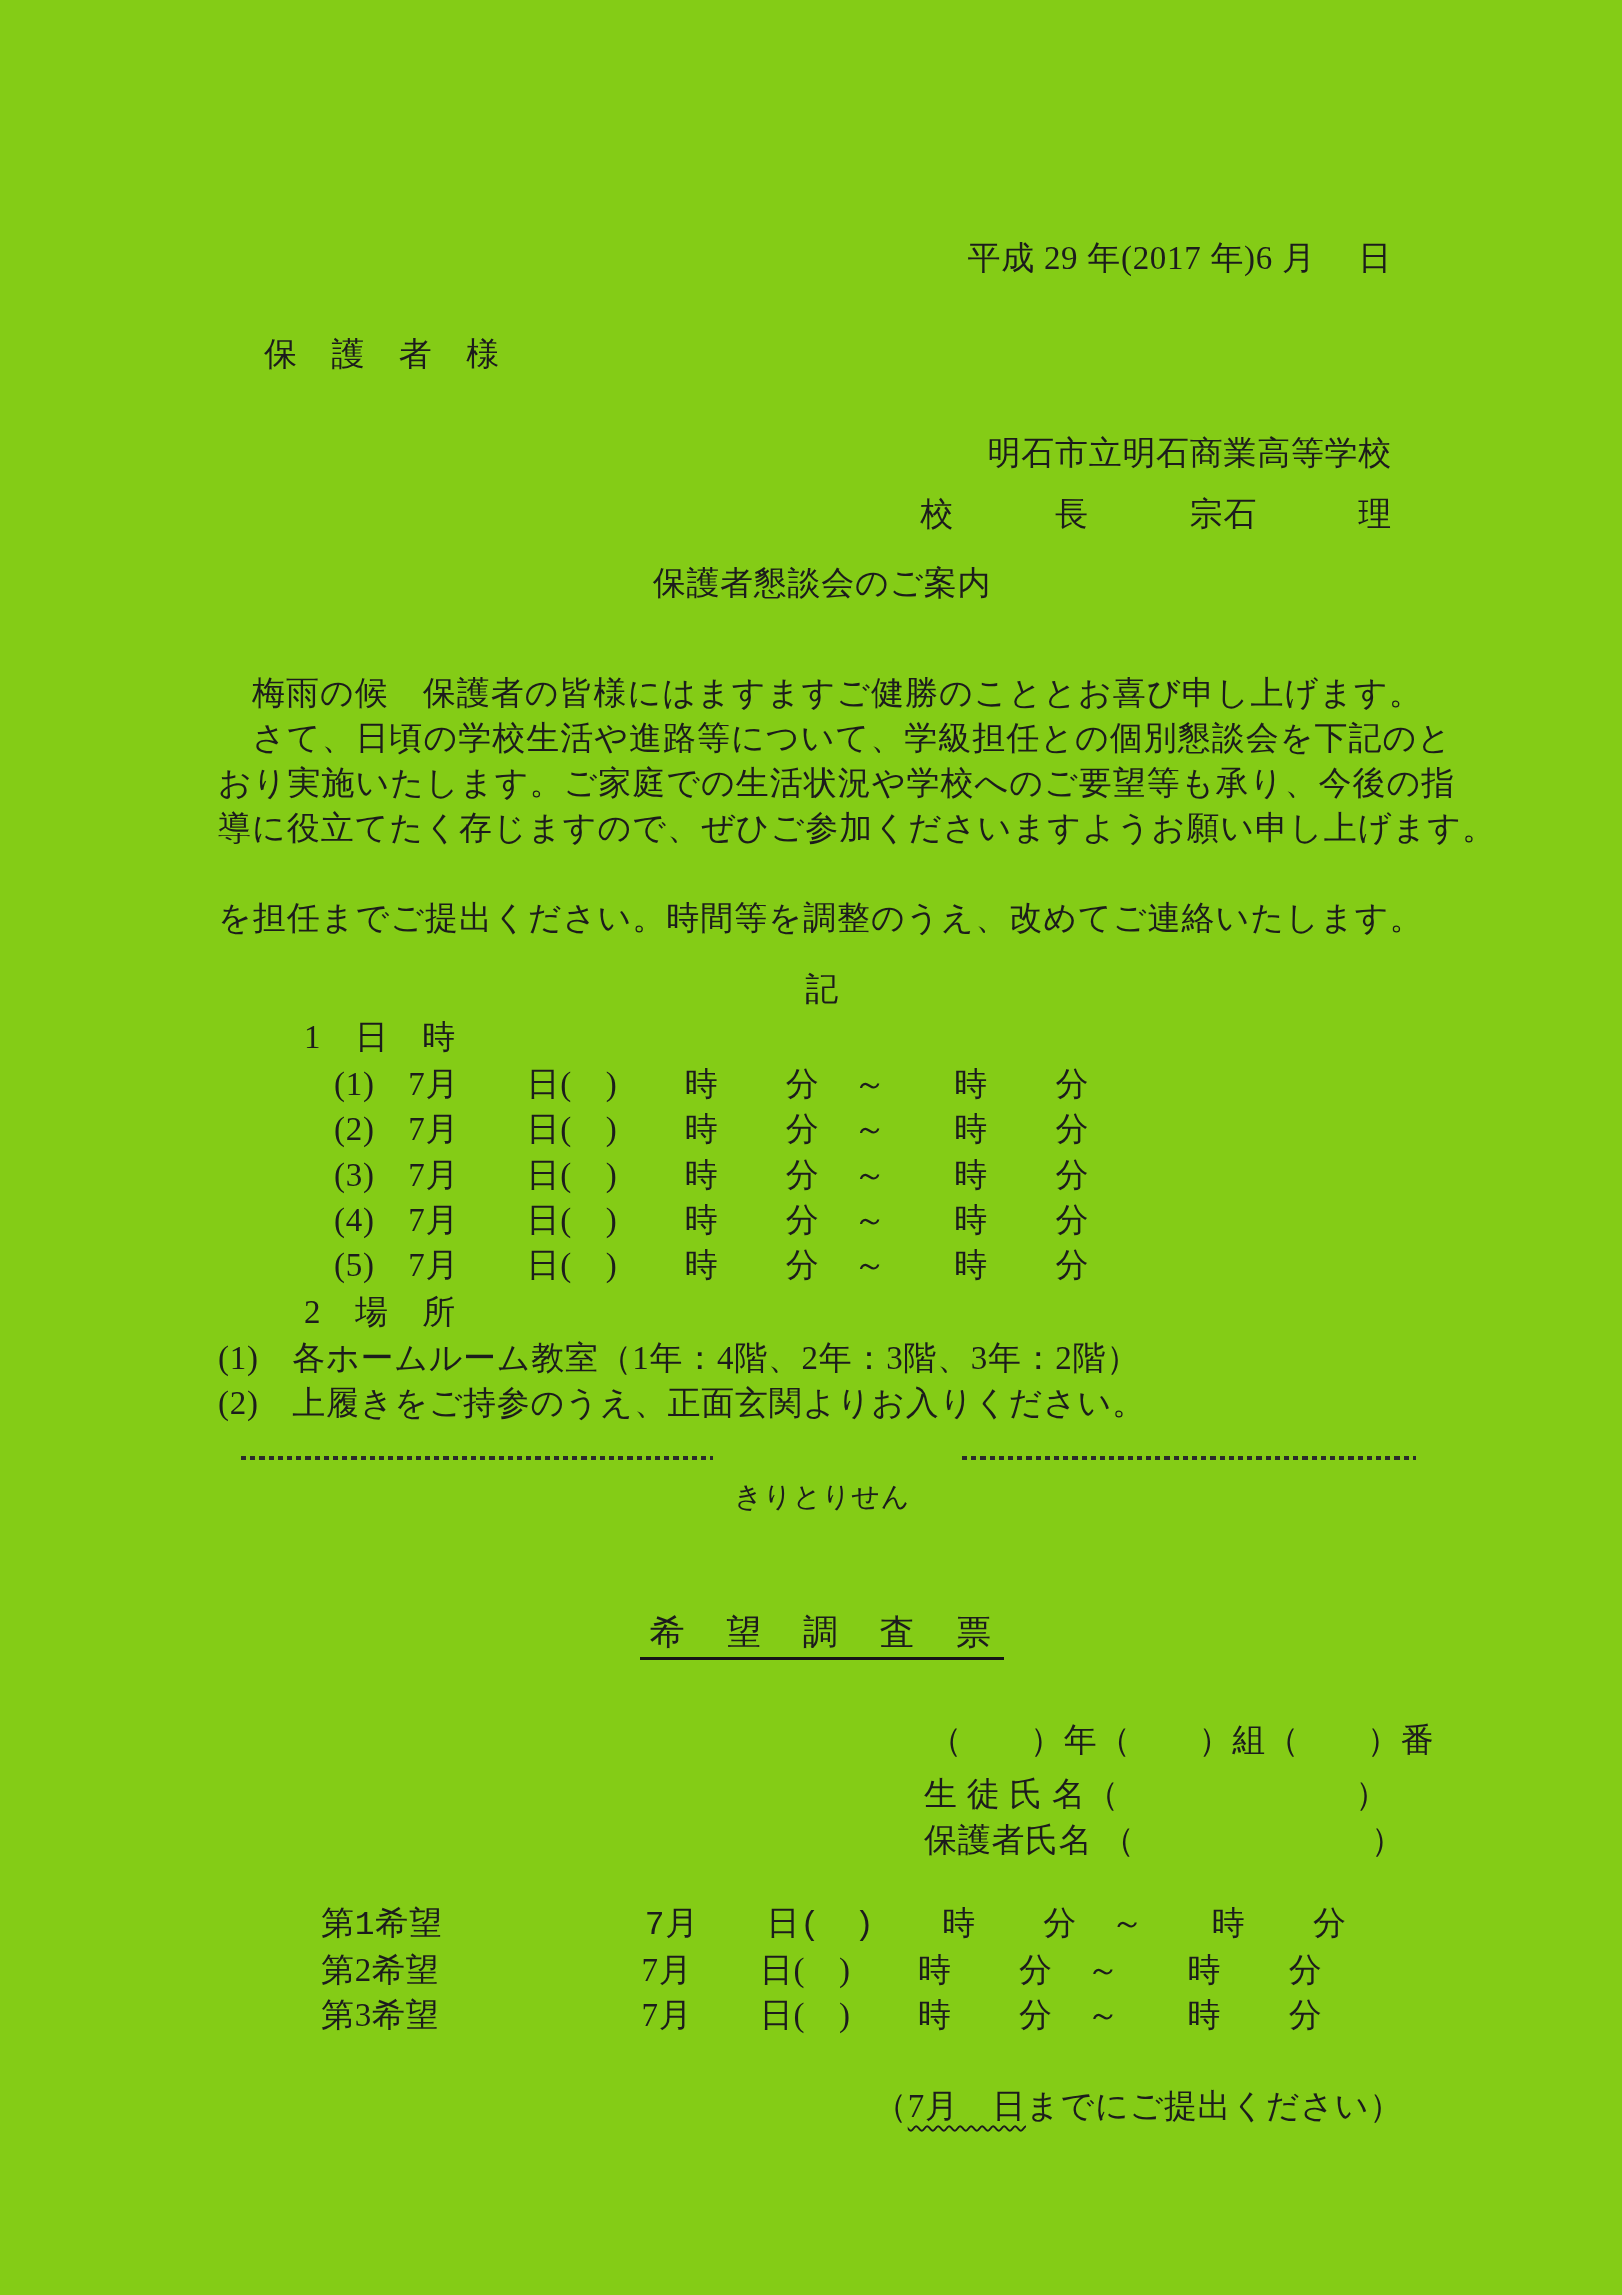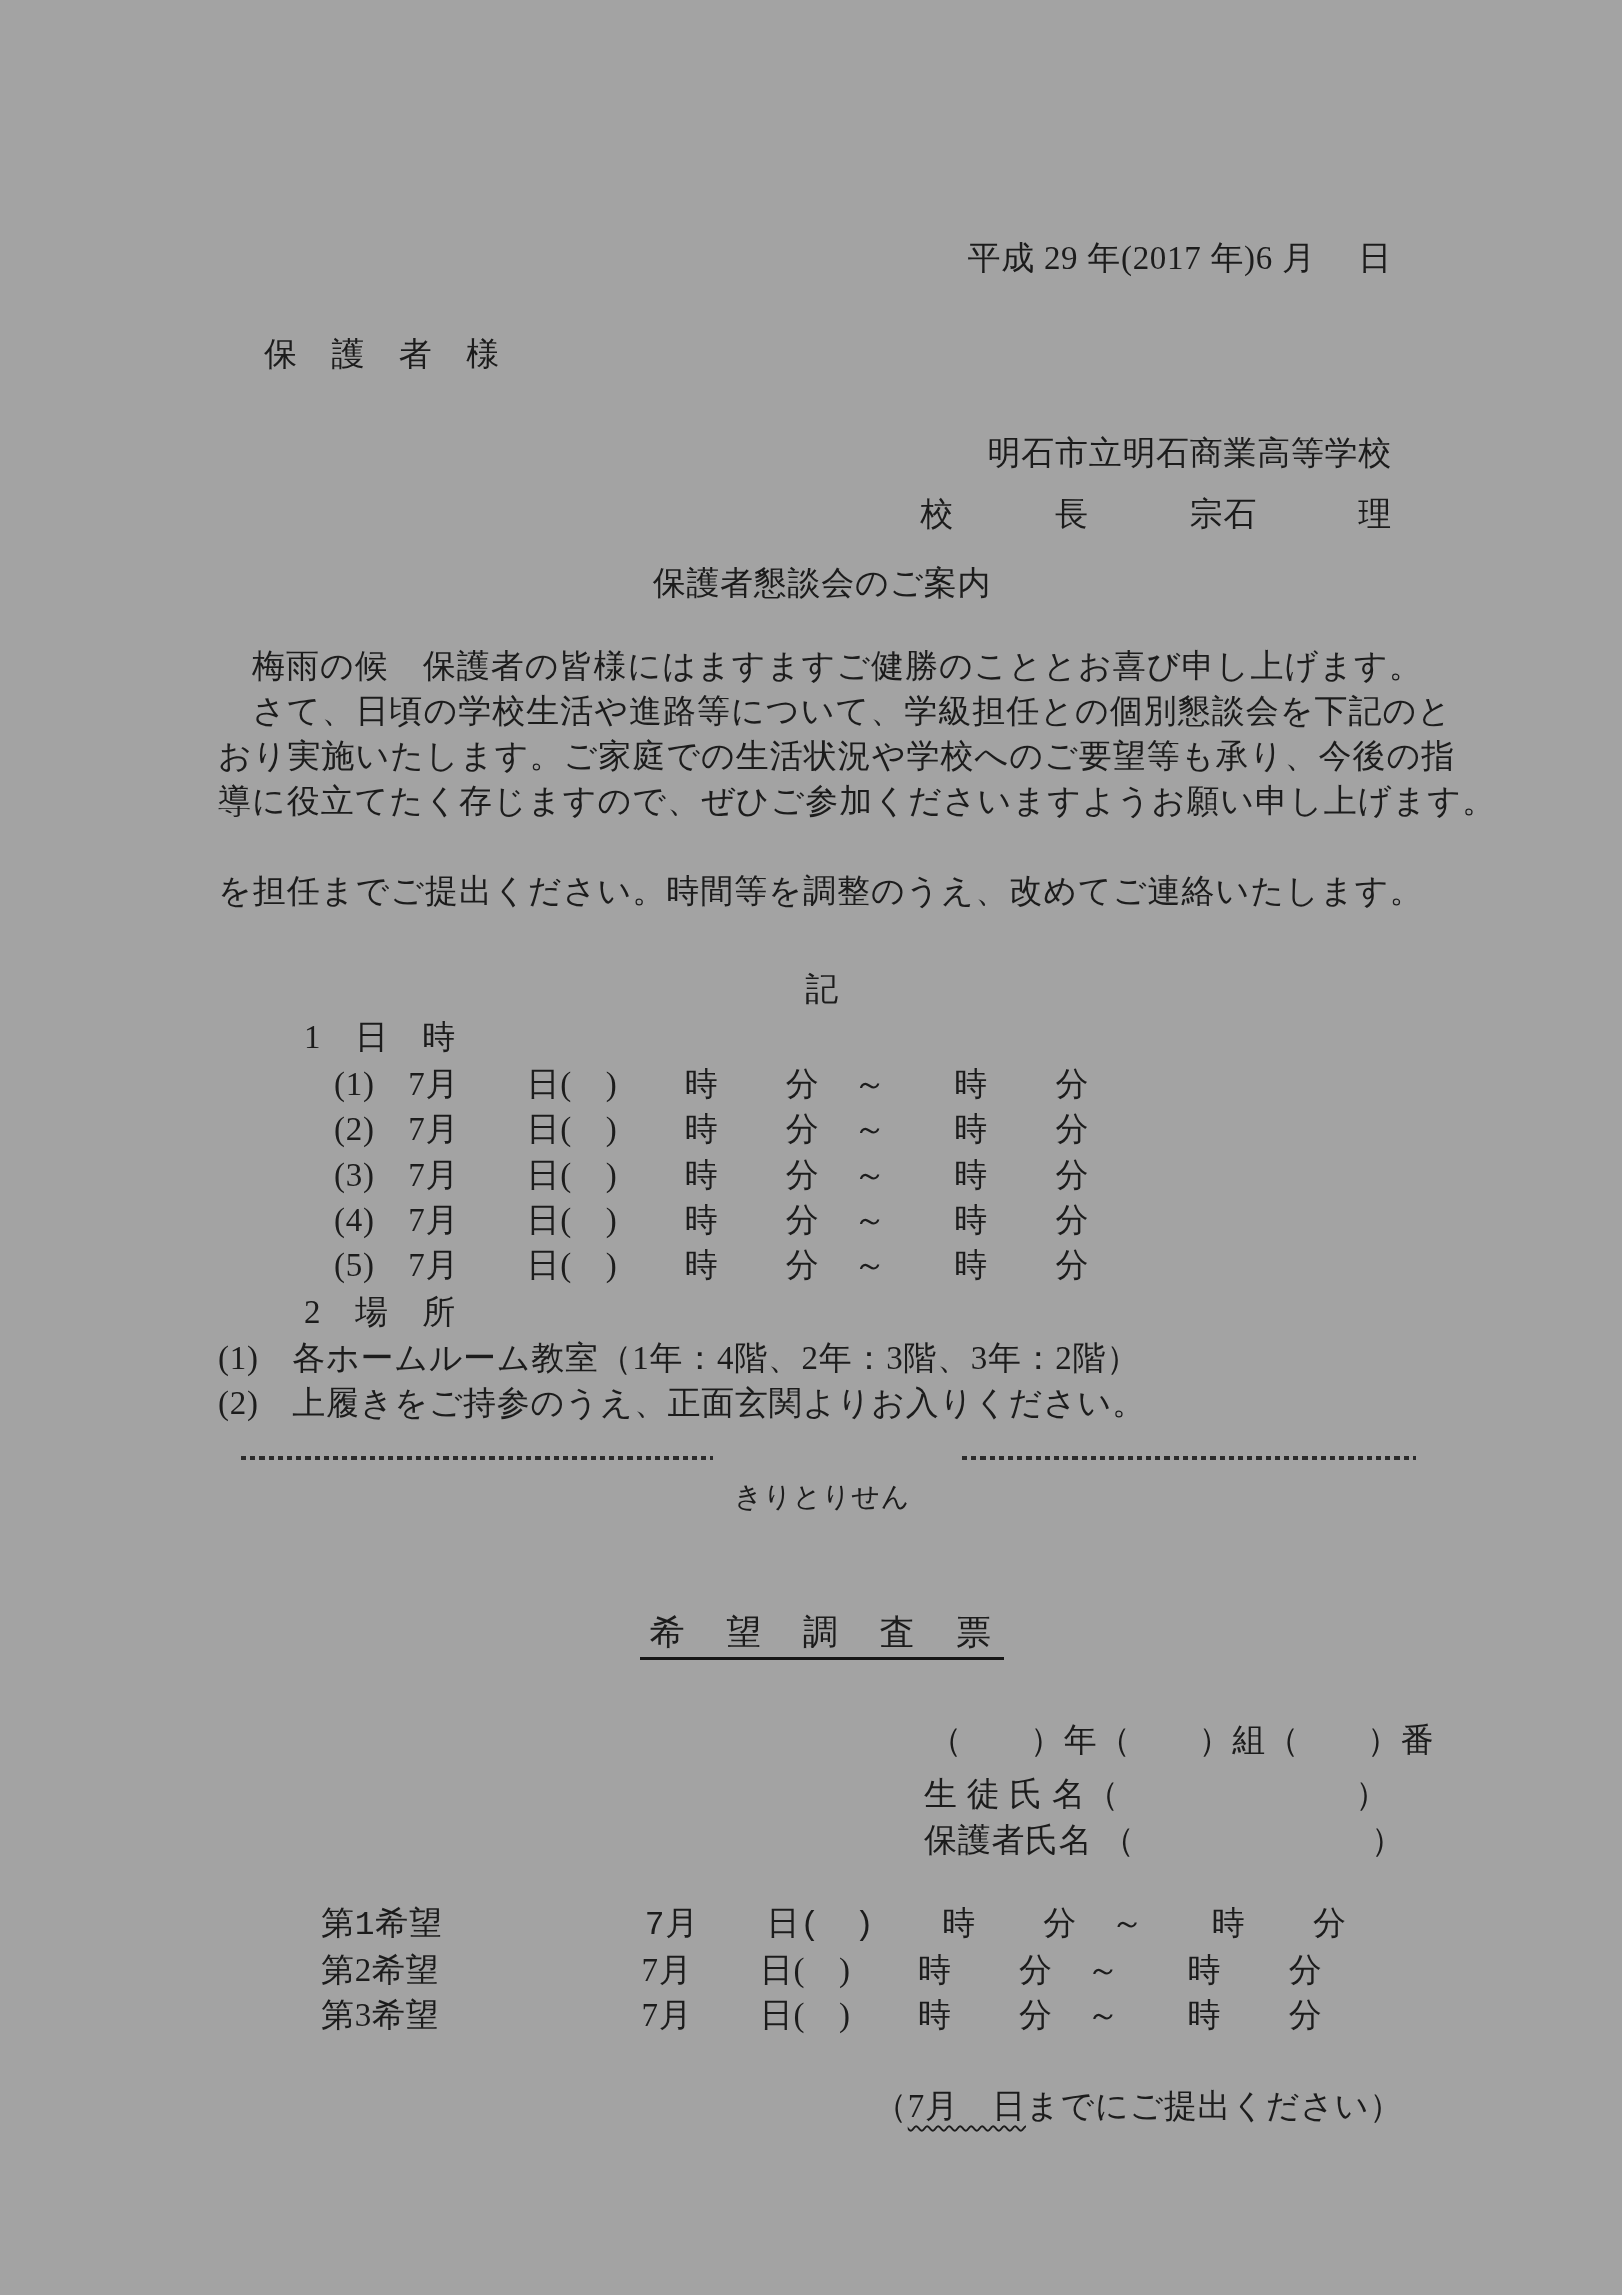--- a/index.html
+++ b/index.html
@@ -6,7 +6,7 @@
   .page{
     position:relative;
     width:1622px;height:2295px;
-    background:#a3a3a3;
+    background:#84cc16;
     font-family:"Liberation Serif","DejaVu Serif",serif;
     color:#1c1c1c;
     overflow:hidden;

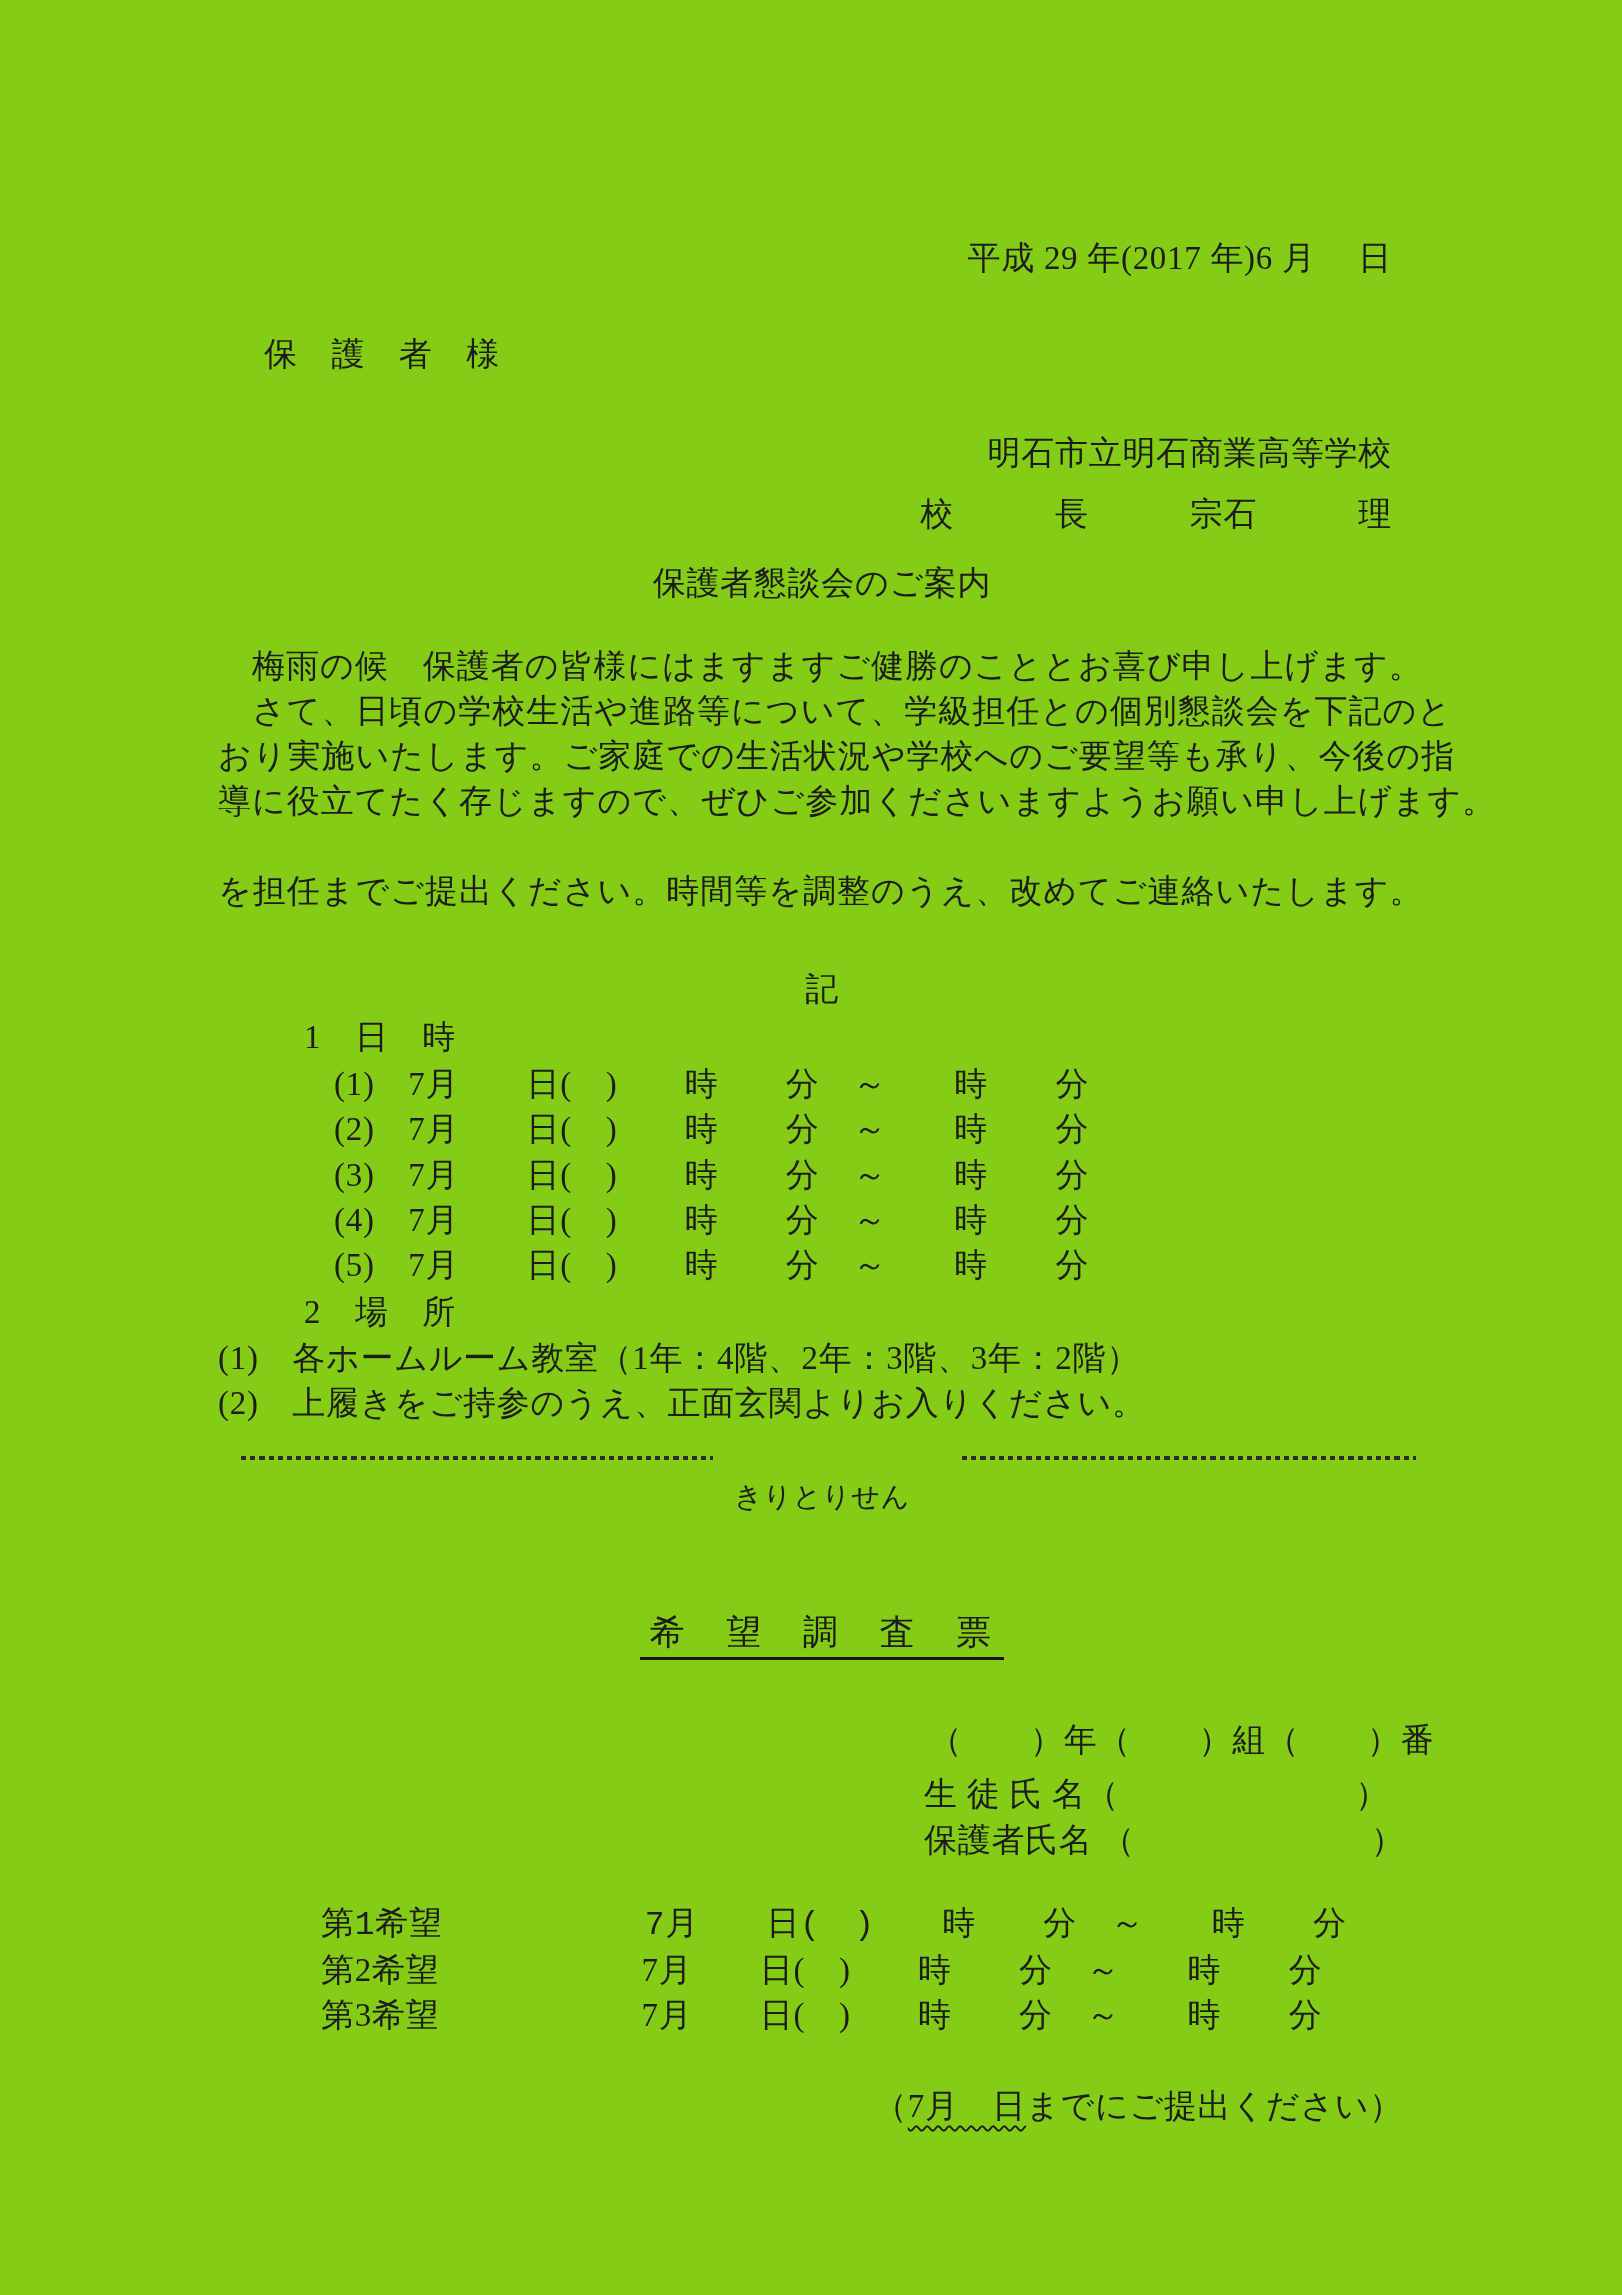--- a/index.html
+++ b/index.html
@@ -18,7 +18,7 @@
     white-space:pre;
     letter-spacing:0.7px;
   }
-  .just{letter-spacing:1px;}
+  .just{letter-spacing:1px;margin-top:27px;}
   .right{text-align:right;padding-right:34px;}
   .center{text-align:center;}
   .sec{margin-left:86px;}

